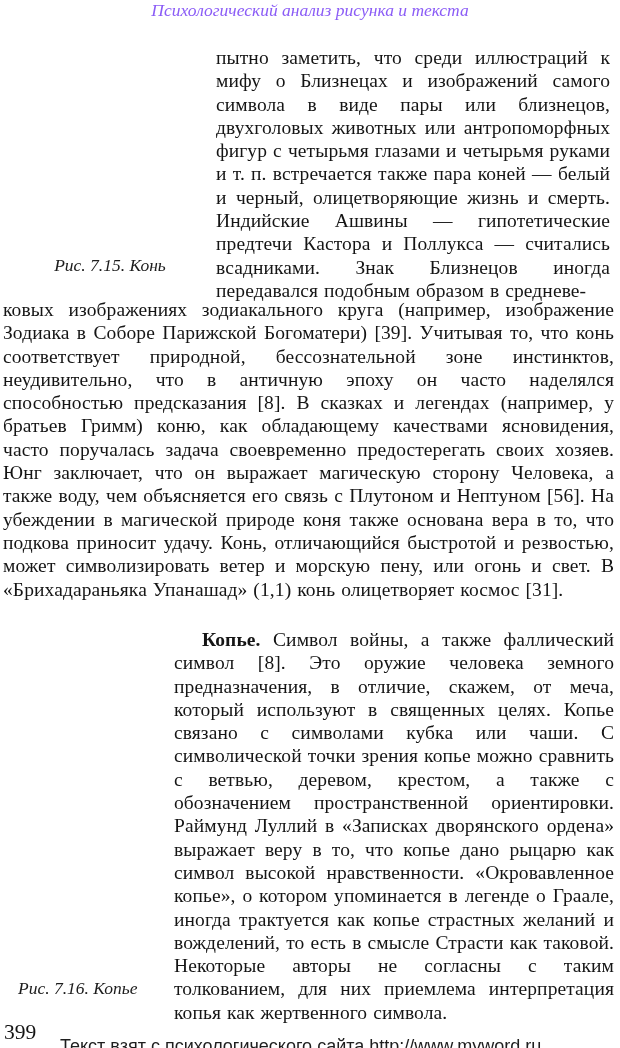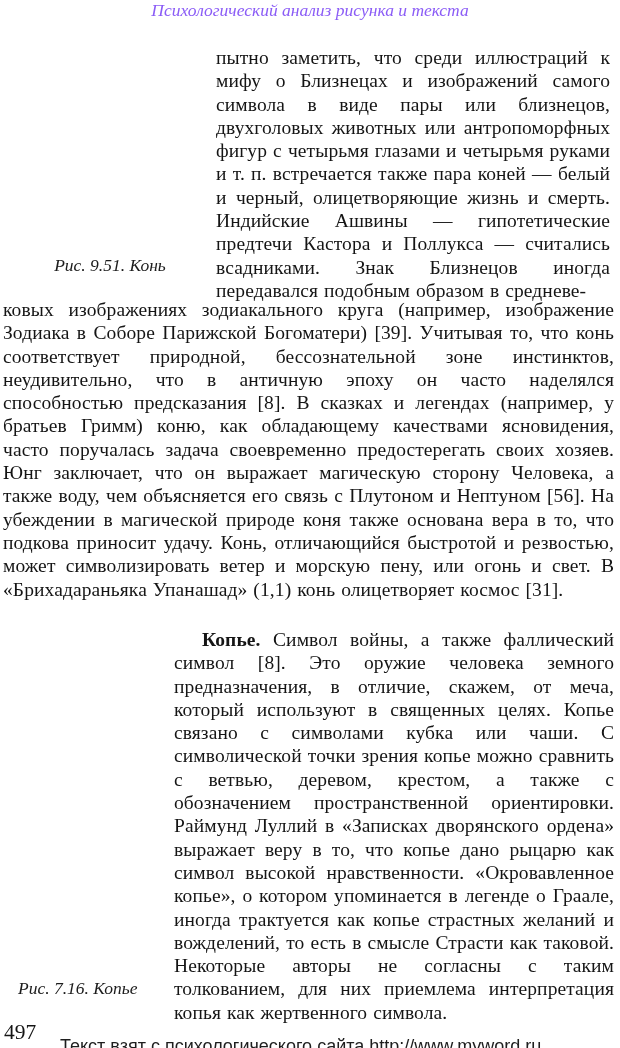--- a/index.html
+++ b/index.html
@@ -120,7 +120,7 @@
 
   <div class="body-text block-right-top">пытно заметить, что среди иллюстраций к мифу о Близнецах и изображений самого символа в виде пары или близнецов, двухголовых животных или антропоморфных фигур с четырьмя глазами и четырьмя руками и т. п. встречается также пара коней — белый и черный, олицетворяющие жизнь и смерть. Индийские Ашвины — гипотетические предтечи Кастора и Поллукса — считались всадниками. Знак Близнецов иногда передавался подобным образом в средневе-</div>
 
-  <div class="figure-caption caption-7-15">Рис. 9.51. Конь</div>
+  <div class="figure-caption caption-7-15">Рис. 7.15. Конь</div>
 
   <div class="body-text block-full">ковых изображениях зодиакального круга (например, изображение Зодиака в Соборе Парижской Богоматери) [39]. Учитывая то, что конь соответствует природной, бессознательной зоне инстинктов, неудивительно, что в античную эпоху он часто наделялся способностью предсказания [8]. В сказках и легендах (например, у братьев Гримм) коню, как обладающему качествами ясновидения, часто поручалась задача своевременно предостерегать своих хозяев. Юнг заключает, что он выражает магическую сторону Человека, а также воду, чем объясняется его связь с Плутоном и Нептуном [56]. На убеждении в магической природе коня также основана вера в то, что подкова приносит удачу. Конь, отличающийся быстротой и резвостью, может символизировать ветер и морскую пену, или огонь и свет. В «Брихадараньяка Упанашад» (1,1) конь олицетворяет космос [31].</div>
 

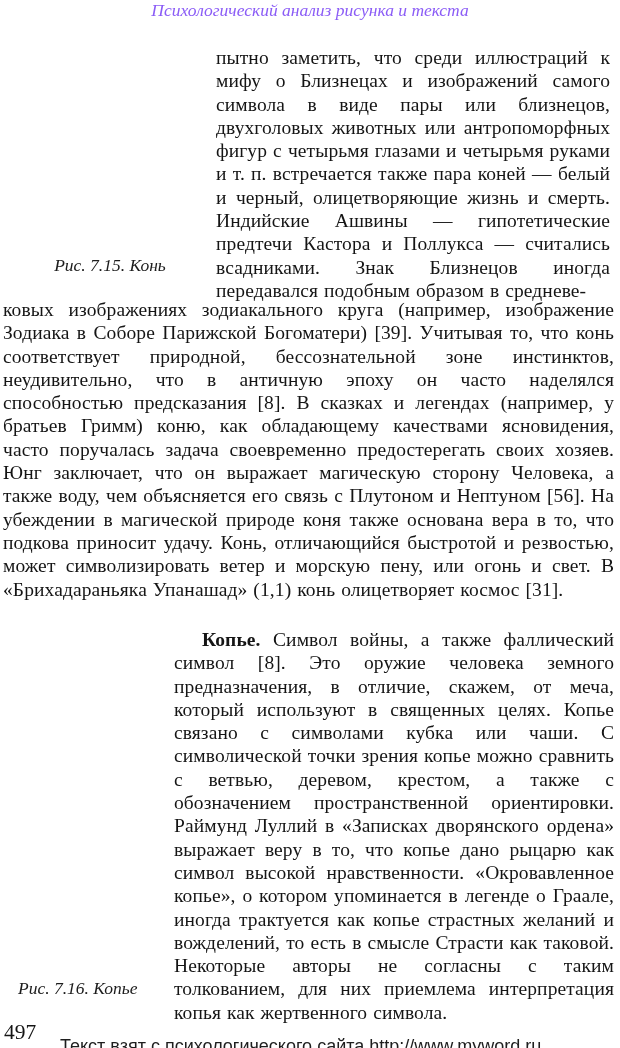--- a/index.html
+++ b/index.html
@@ -134,7 +134,7 @@
 
   <div class="footer-note">Текст взят с психологического сайта http://www.myword.ru</div>
 
-  <div class="page-number">497</div>
+  <div class="page-number">399</div>
 
 </div>
 

